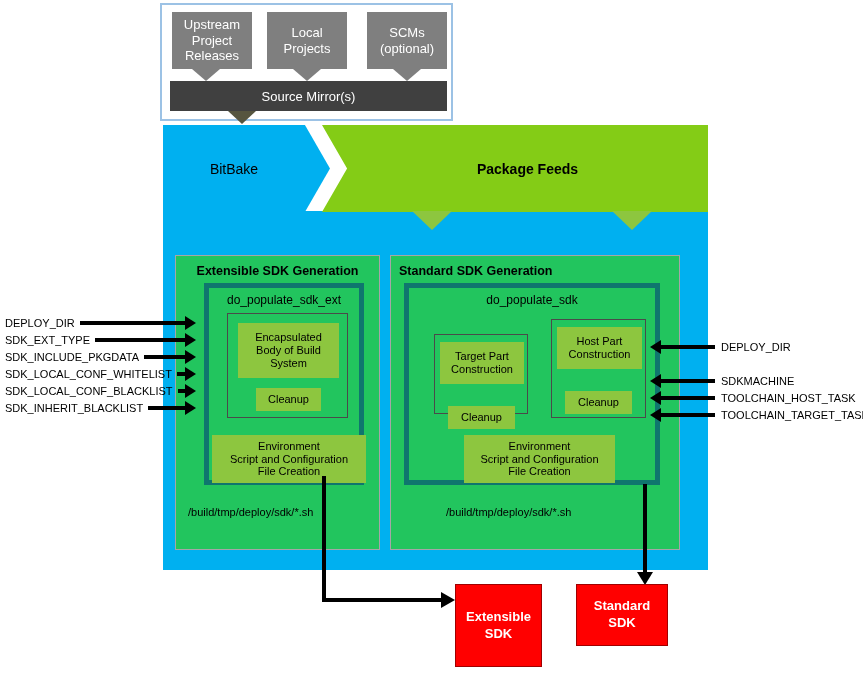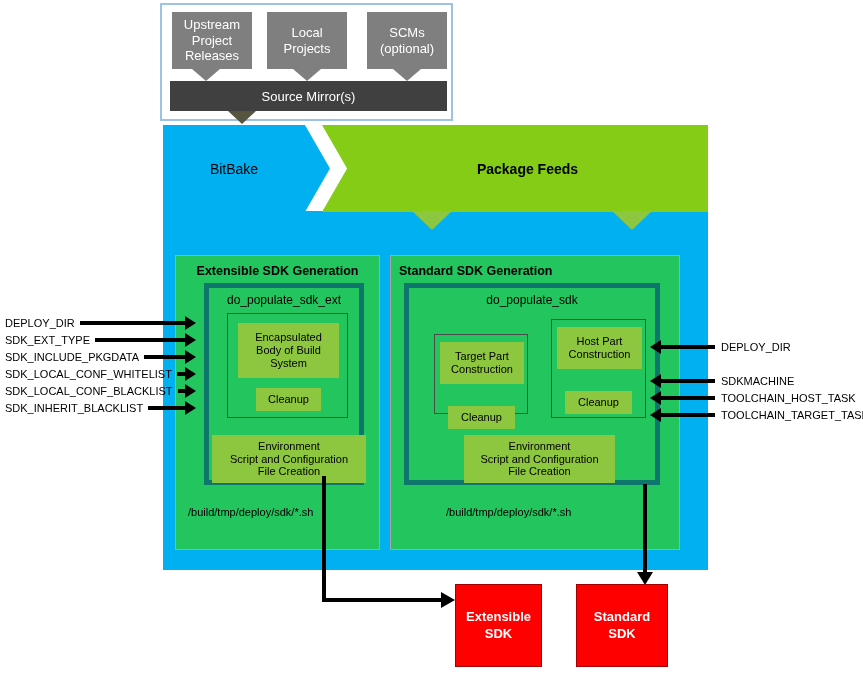--- a/index.html
+++ b/index.html
@@ -181,7 +181,7 @@
 
   <div class="abs red-box center pre" style="left:455px; top:584px; width:87px; height:83px;">Extensible
 SDK</div>
-  <div class="abs red-box center pre" style="left:576px; top:584px; width:92px; height:83px;">Standard
+  <div class="abs red-box center pre" style="left:576px; top:584px; width:92px; height:62px;">Standard
 SDK</div>
 
 </div>

